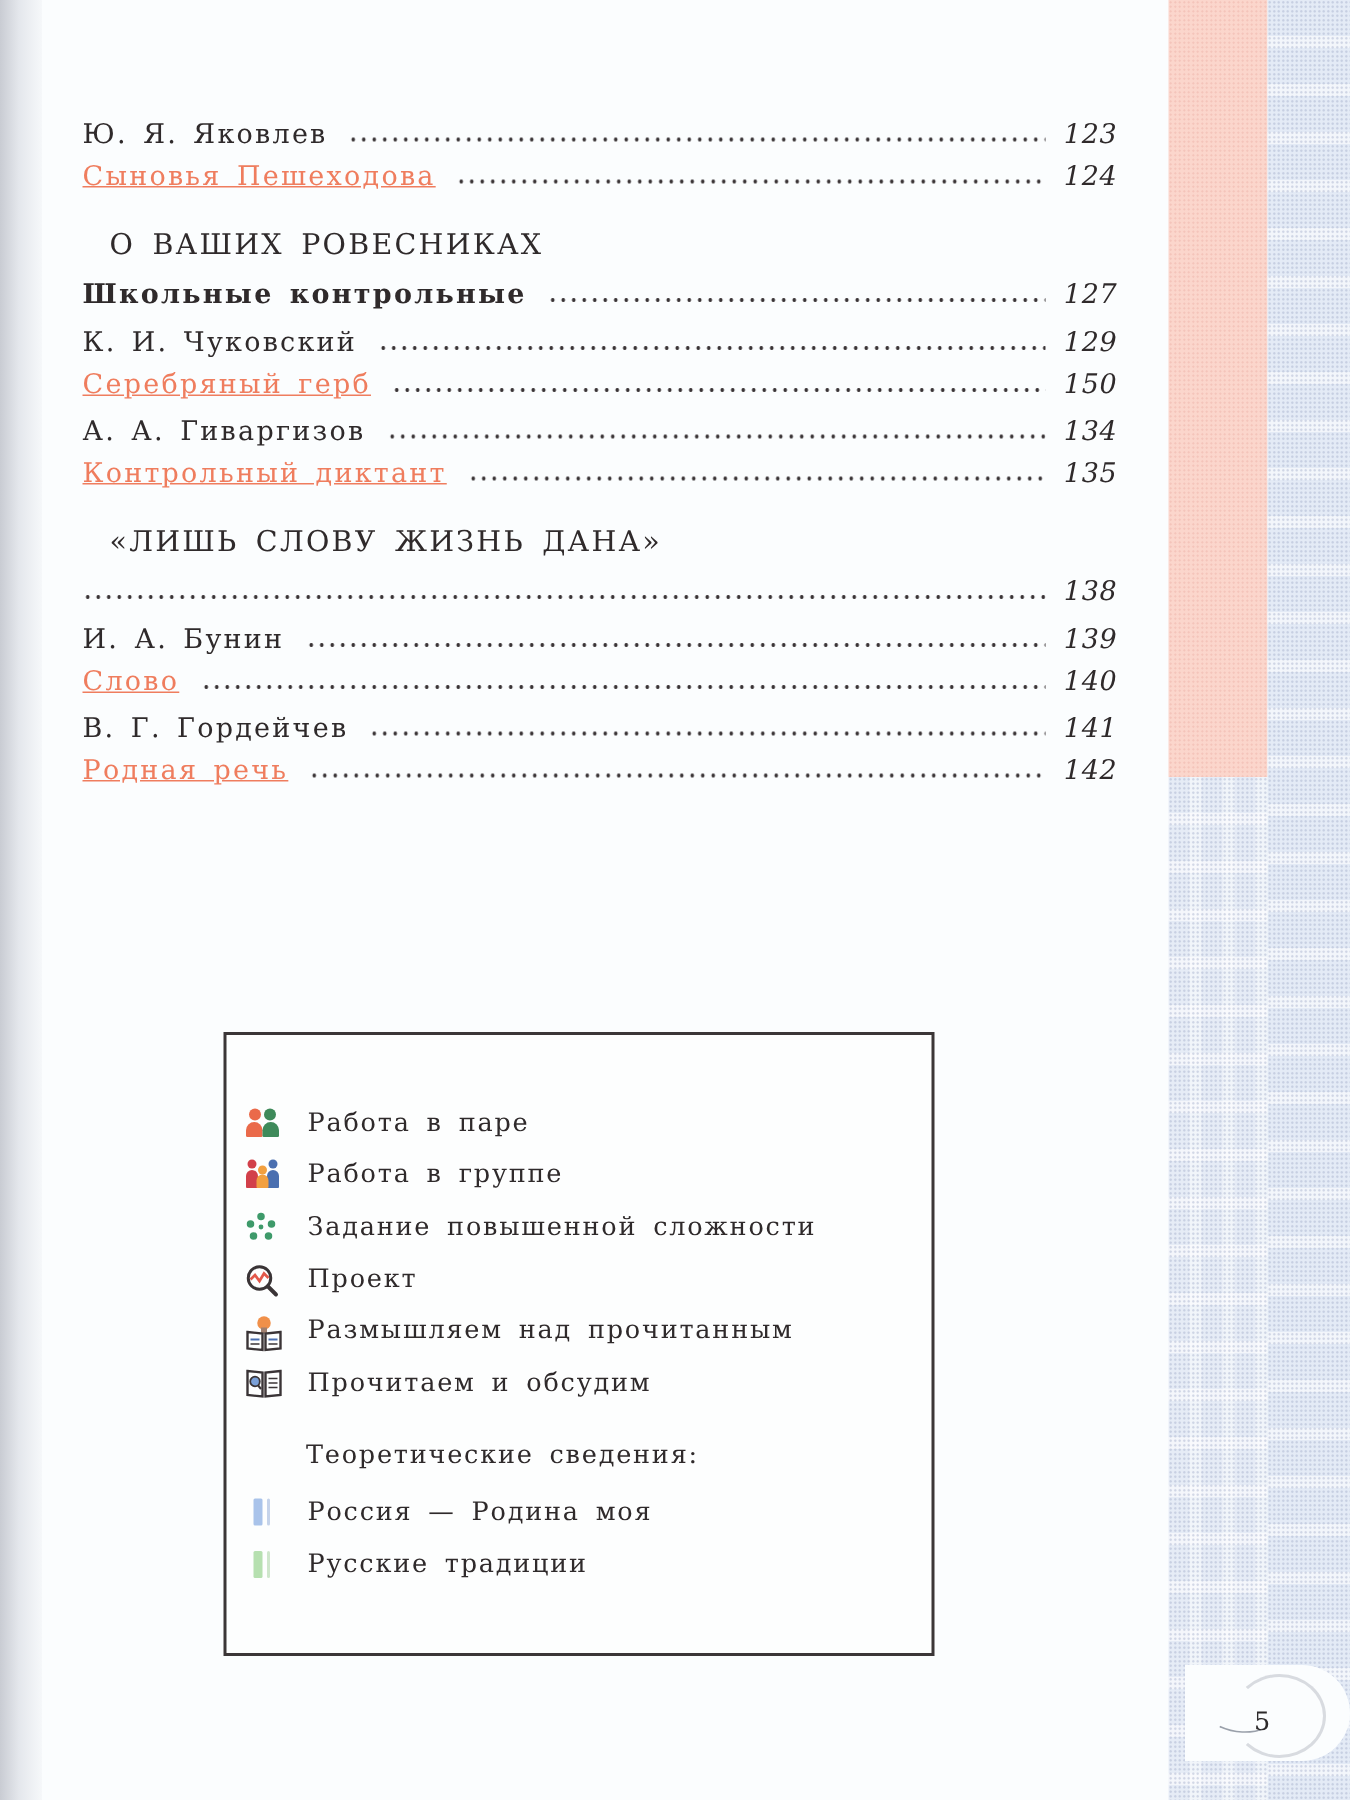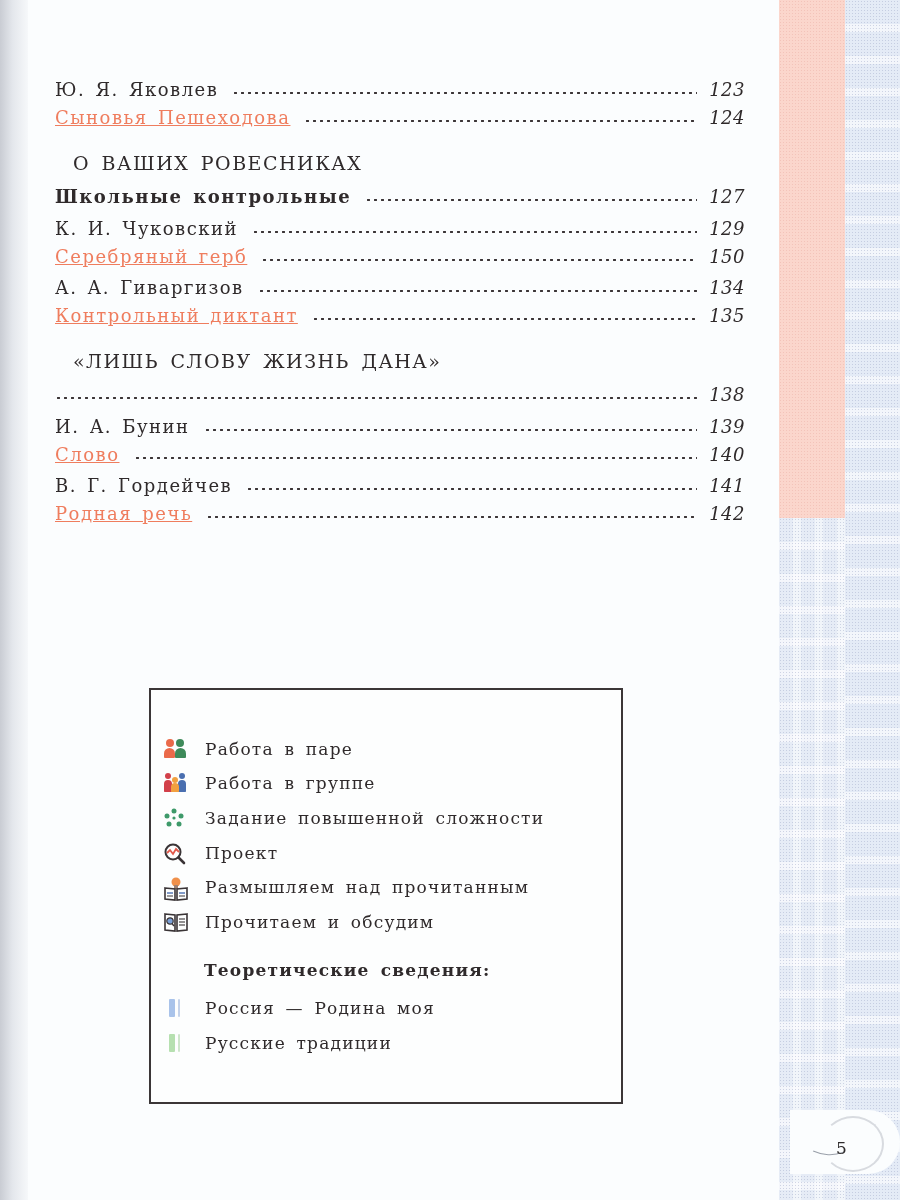--- a/index.html
+++ b/index.html
@@ -90,7 +90,7 @@
     }
     .legend .item .ico { width: 30px; height: 22px; margin-right: 12px; position: relative; flex: 0 0 30px; }
     .legend .subheading {
-      position: absolute; left: 53px; top: 270px; font-size: 17px; letter-spacing: 1.2px; word-spacing: 4px; font-weight: bold;
+      position: absolute; left: 53px; top: 270px; font-size: 17px; letter-spacing: 1.2px; word-spacing: 4px;
     }
     
     .dot { position: absolute; border-radius: 50%; }

